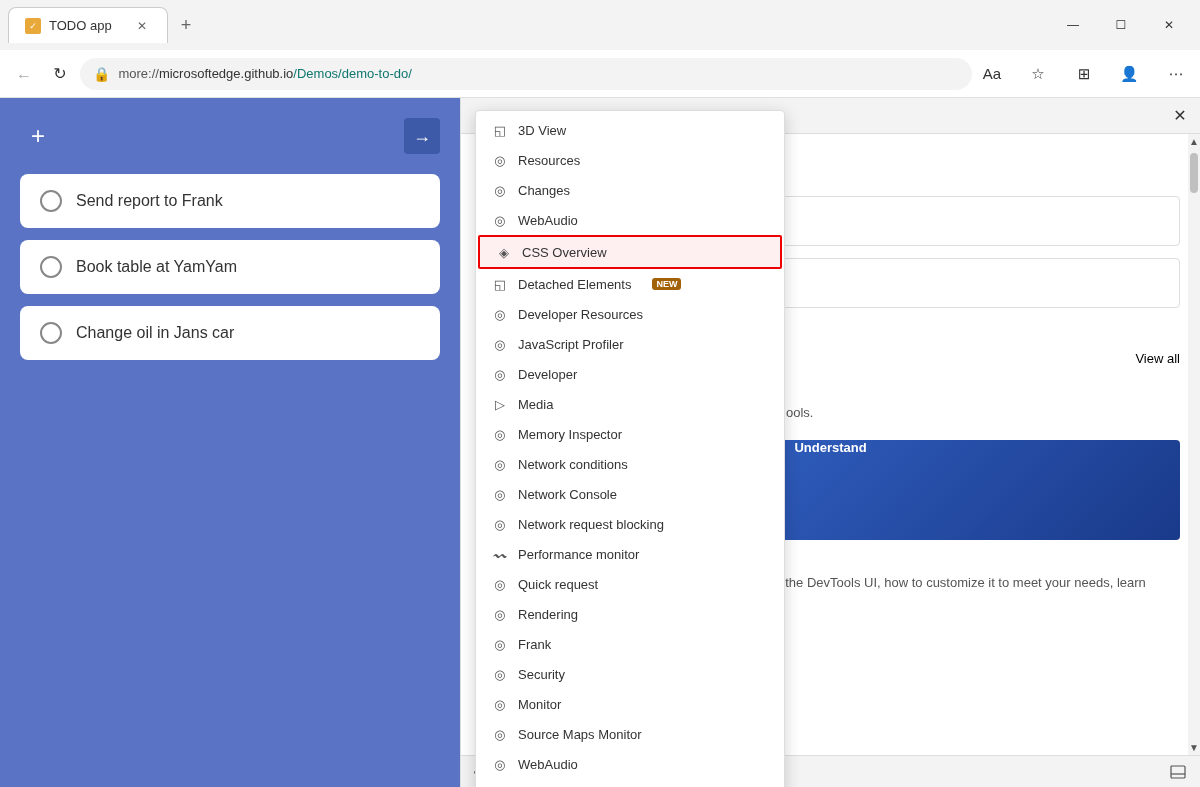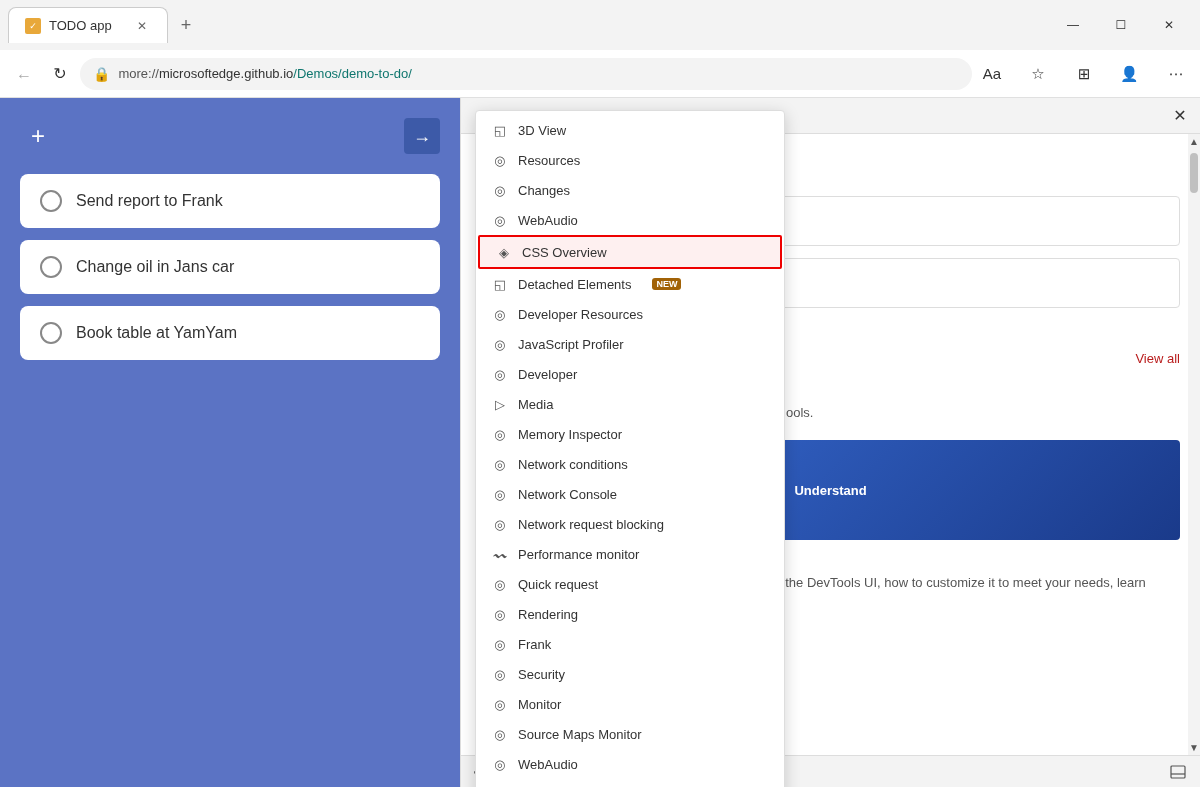--- a/index.html
+++ b/index.html
@@ -130,11 +130,11 @@
       </div>
       <div class="todo-item">
         <div class="todo-checkbox"></div>
-        <span class="todo-text">Change oil in Jans car</span>
+        <span class="todo-text">Book table at YamYam</span>
       </div>
       <div class="todo-item">
         <div class="todo-checkbox"></div>
-        <span class="todo-text">Book table at YamYam</span>
+        <span class="todo-text">Change oil in Jans car</span>
       </div>
     </div>
 

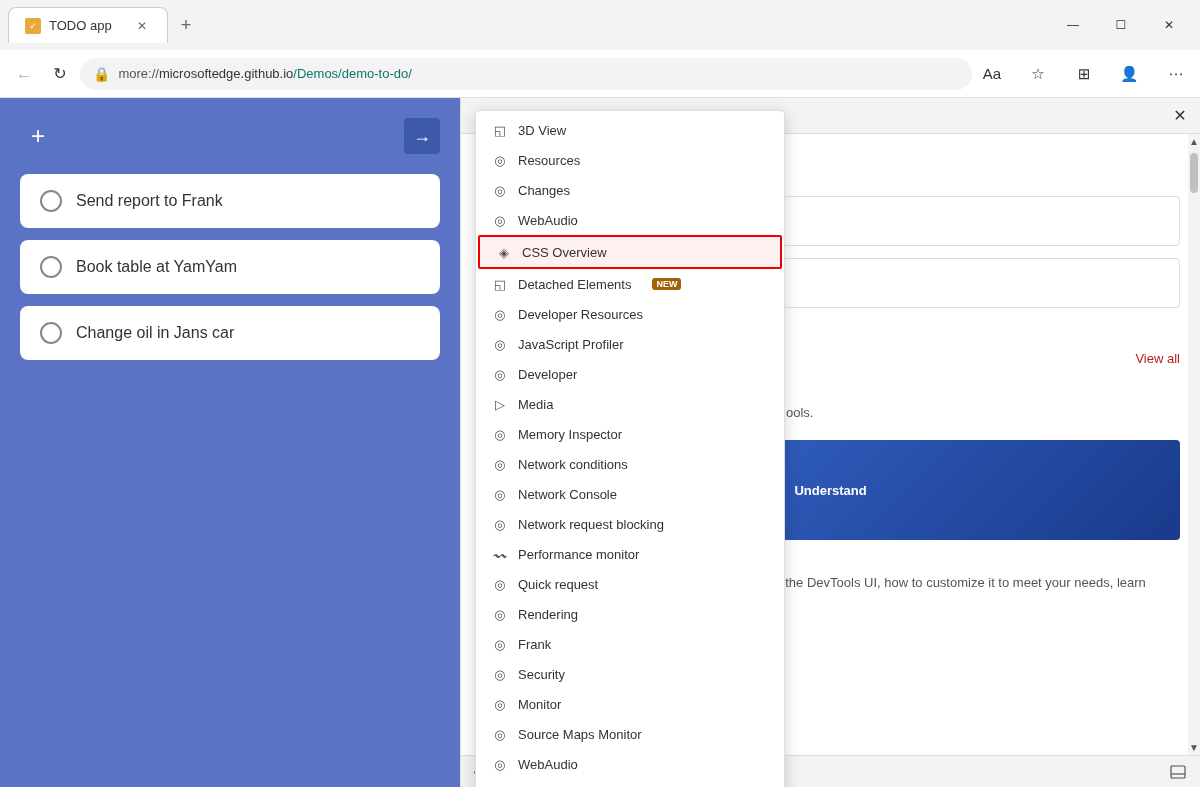--- a/index.html
+++ b/index.html
@@ -51,7 +51,7 @@
     .devtools-card-icon { width: 20px; height: 20px; flex-shrink: 0; display: flex; align-items: center; justify-content: center; color: #555; }
     .devtools-card-text { font-size: 14px; color: #0067c0; }
     .view-more { font-size: 13px; color: #0067c0; cursor: pointer; margin-bottom: 16px; }
-    .view-all { font-size: 13px; color: #b91c1c; cursor: pointer; text-align: right; margin-bottom: 16px; }
+    .view-all { font-size: 13px; color: #000000; cursor: pointer; text-align: right; margin-bottom: 16px; }
     .devtools-news-title { font-size: 14px; color: #0067c0; cursor: pointer; margin-bottom: 6px; }
     .devtools-news-text { font-size: 13px; color: #555; line-height: 1.4; }
 

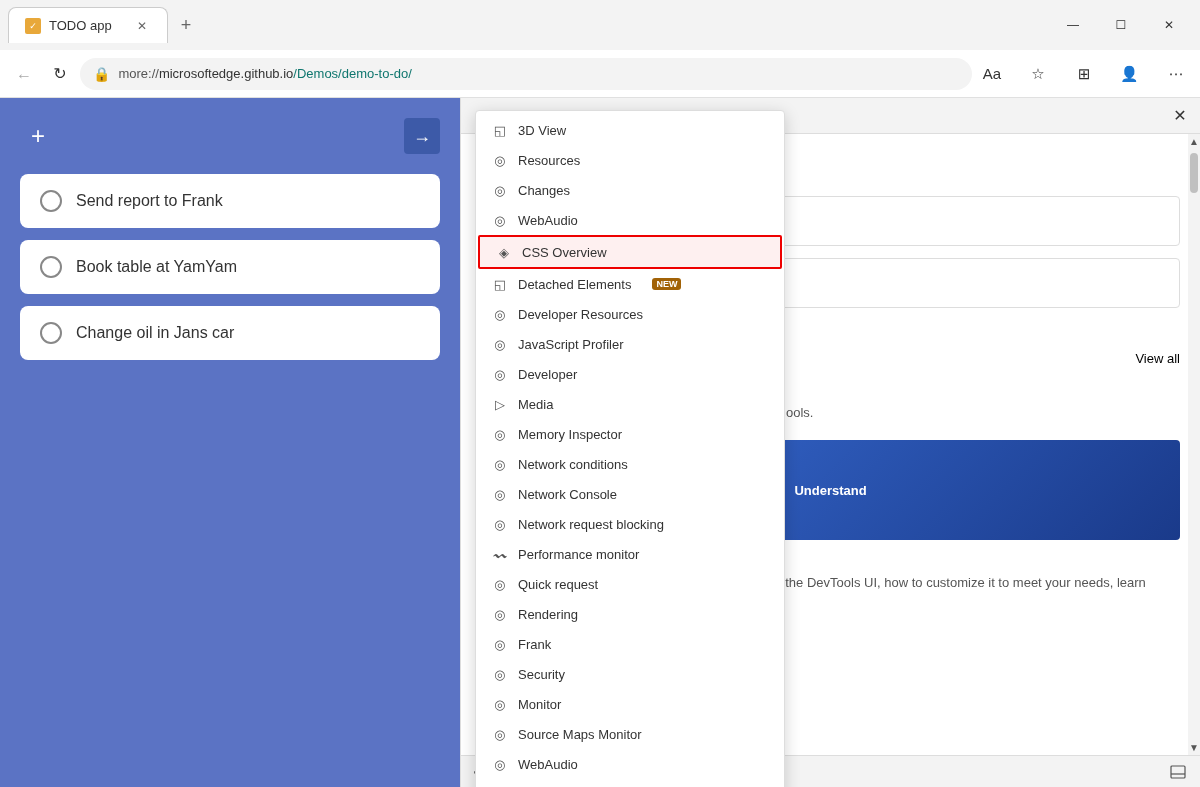--- a/index.html
+++ b/index.html
@@ -173,7 +173,7 @@
         <div class="devtools-news-text">ur new video series to learn about the latest updates ools.</div>
         <br>
         <div style="background:#ddd; height:100px; border-radius:4px; margin-bottom:12px; overflow:hidden; position:relative;">
-          <div style="background:linear-gradient(135deg,#3a6fd8 0%,#1a3a8a 100%); height:100%; display:flex; align-items:center; justify-content:center;">
+          <div style="background:linear-gradient(135deg,#3a6fd8 0%,#1a3a8a 100%); height:100%; display:flex; align-items:flex-start; justify-content:center;">
             <span style="color:white; font-size:13px; font-weight:bold;">Understand</span>
           </div>
         </div>

